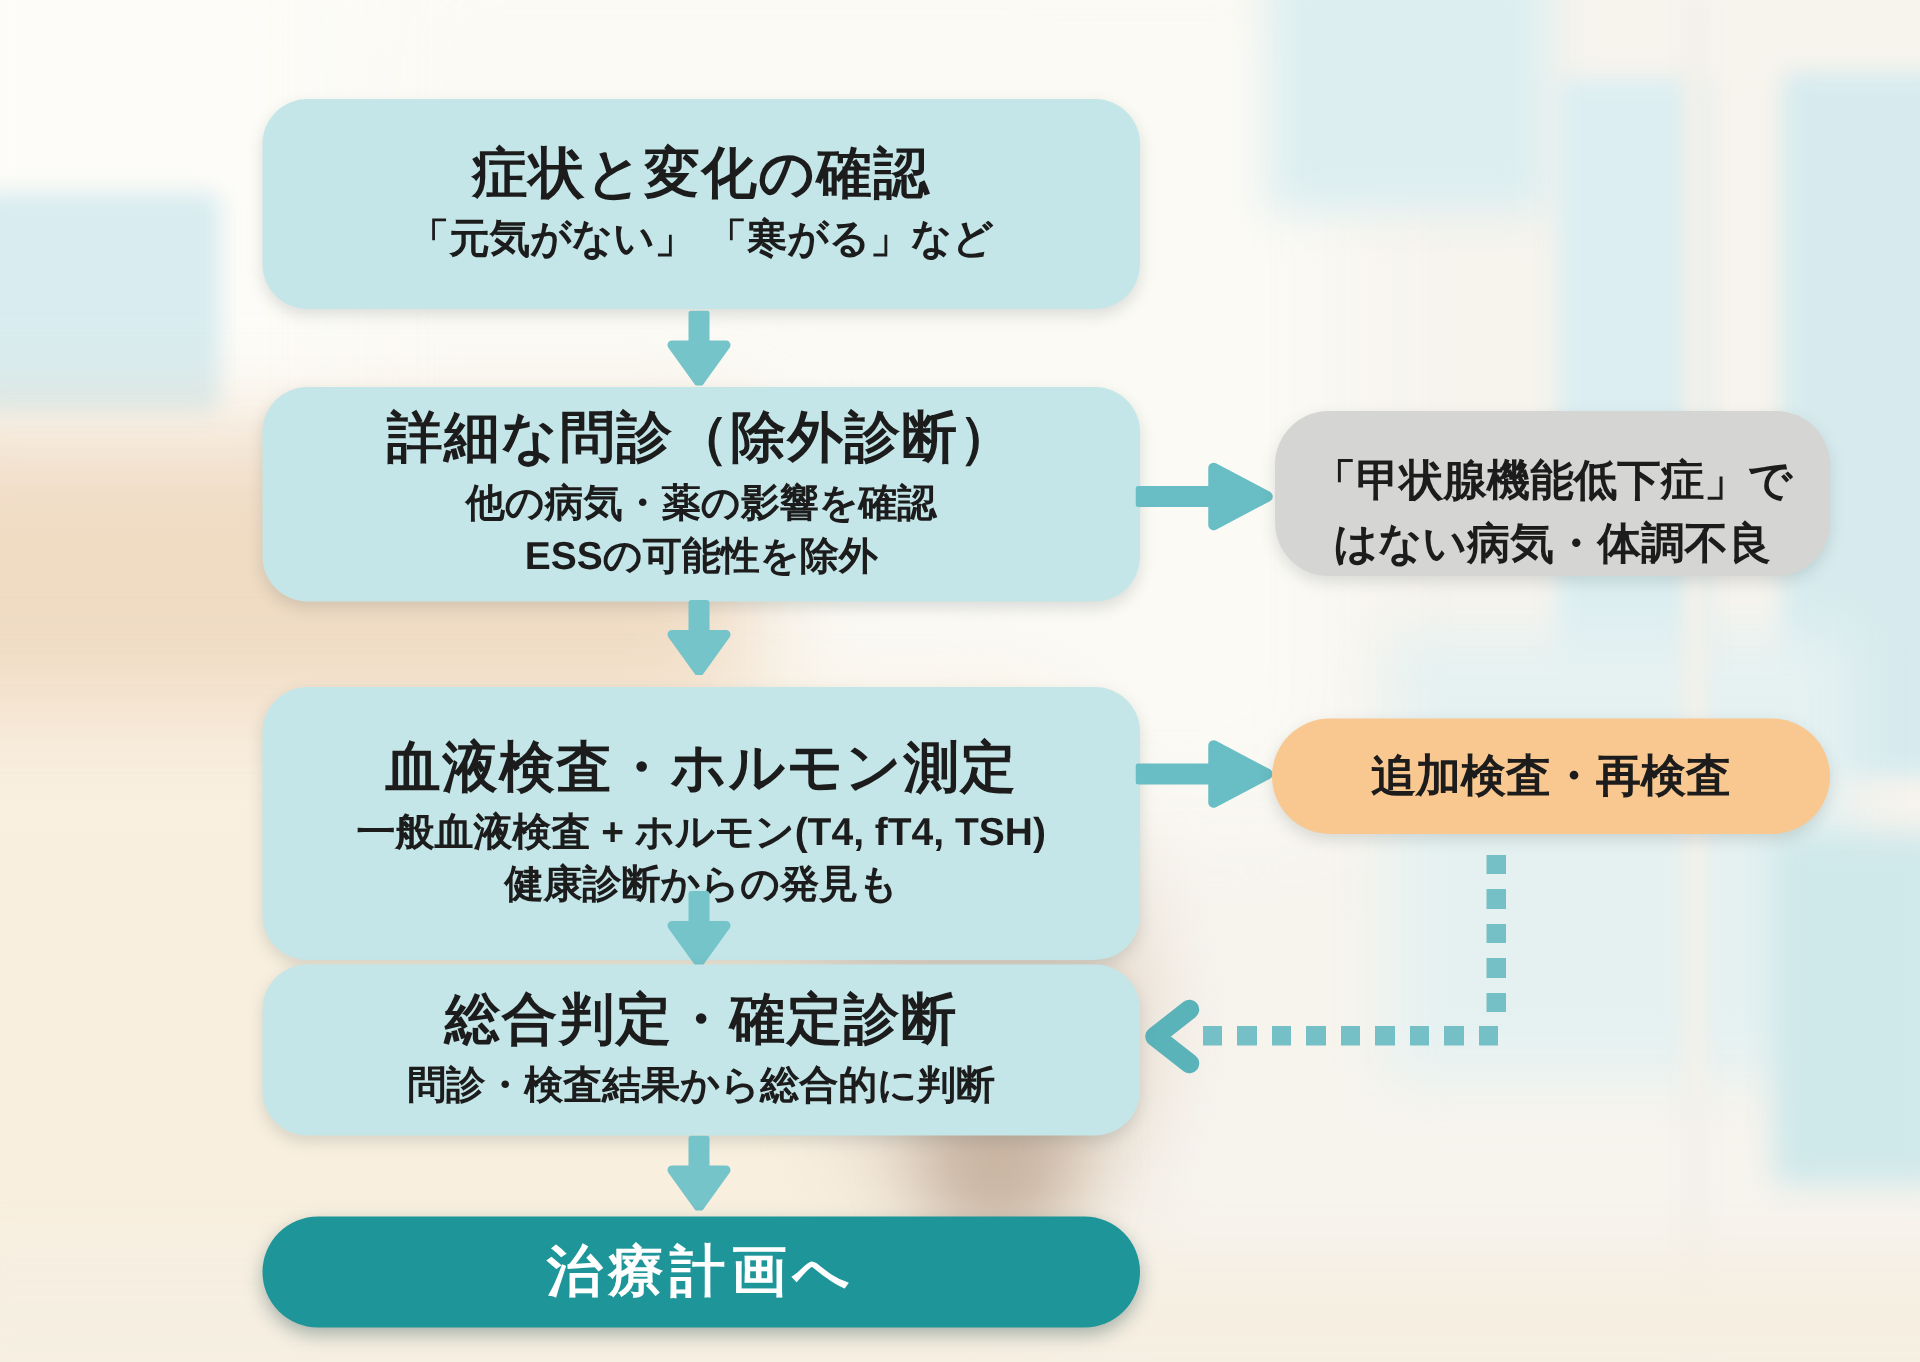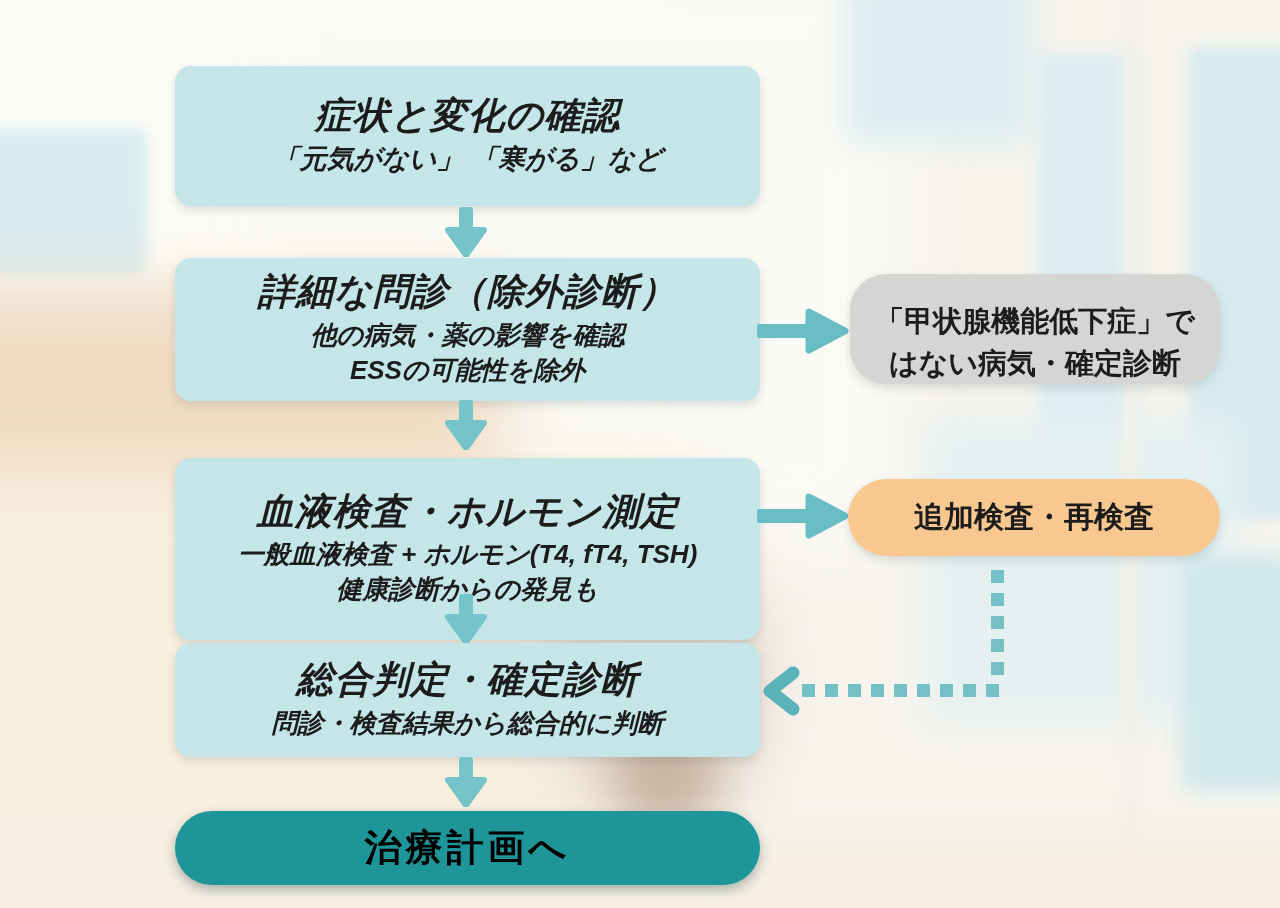--- a/index.html
+++ b/index.html
@@ -40,7 +40,7 @@
   }
   .step{
     left:175px;width:585px;
-    background:#c5e6e8;border-radius:16px;font-style:italic;
+    background:#c5e6e8;border-radius:30px;
   }
   .step .title{font-size:37px;font-weight:700;letter-spacing:1px;line-height:1.15;}
   .step .sub{font-size:26px;font-weight:700;line-height:1.35;margin-top:4px;}

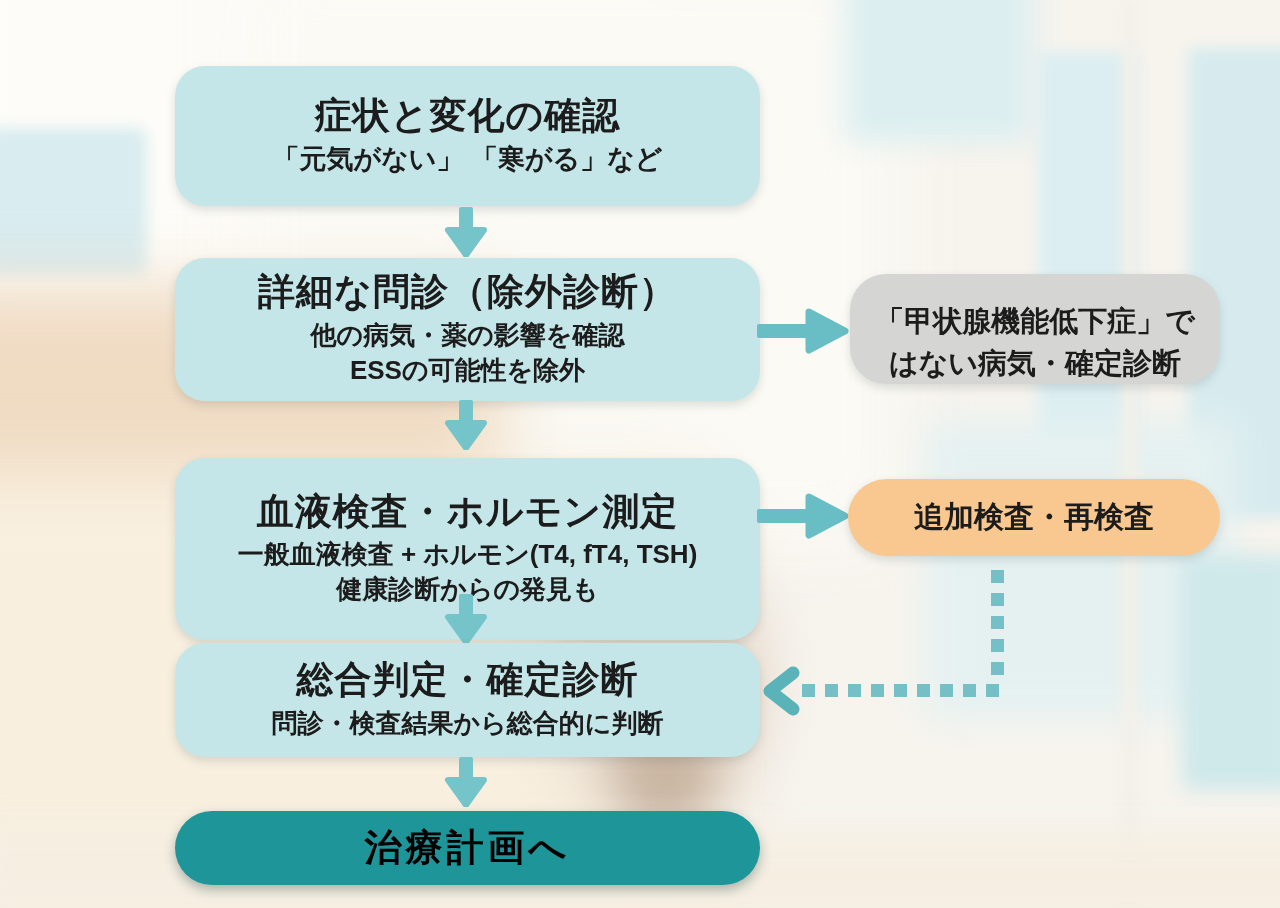--- a/index.html
+++ b/index.html
@@ -122,7 +122,7 @@
 
   <div class="box branch-gray">
     <div class="line">「甲状腺機能低下症」で</div>
-    <div class="line">はない病気・確定診断</div>
+    <div class="line">はない病気・体調不良</div>
   </div>
 
   <svg class="arrow" style="left:444px;top:400px;" width="44" height="50" viewBox="0 0 44 50">

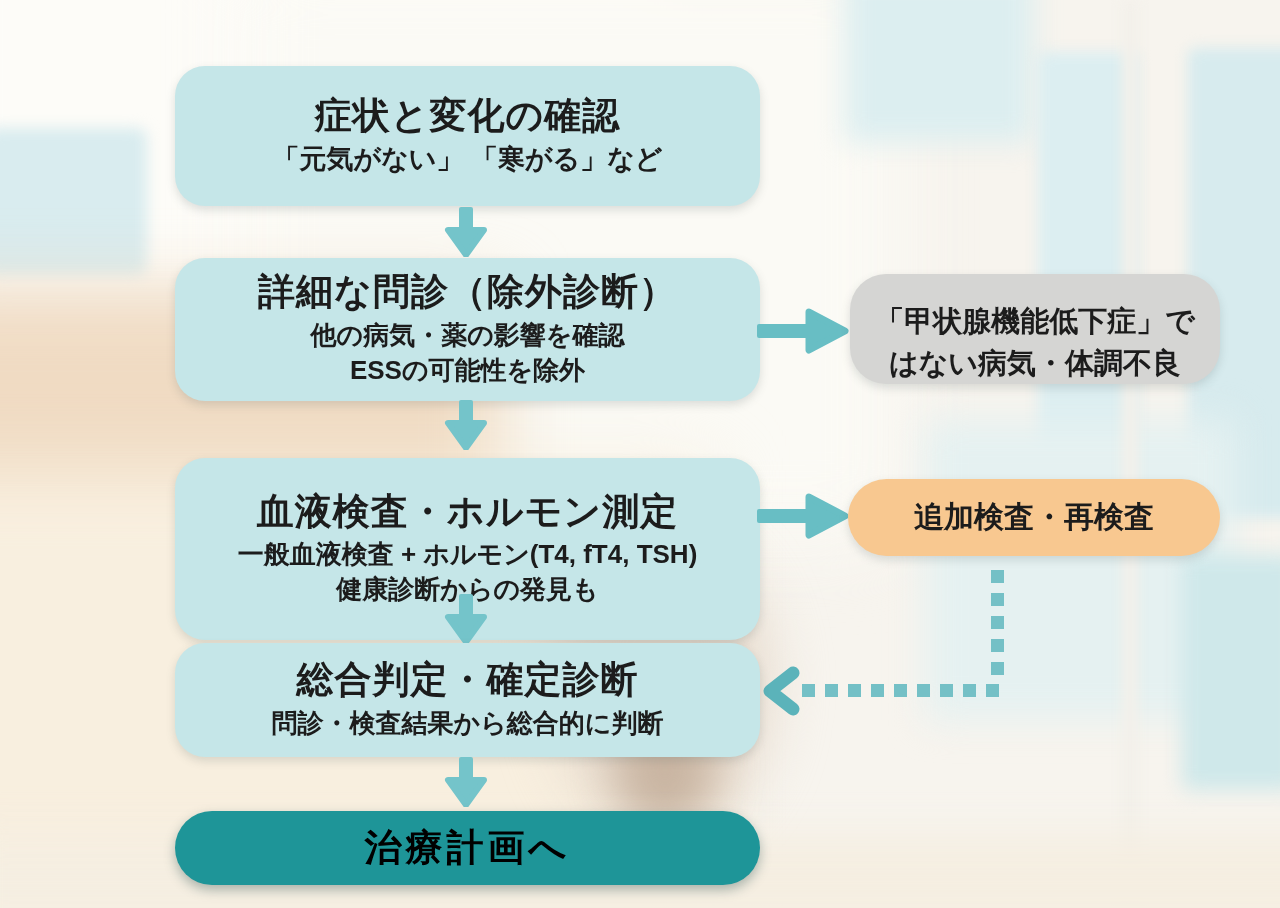--- a/index.html
+++ b/index.html
@@ -54,7 +54,7 @@
     background:#1e9598;border-radius:37px;
     box-shadow:0 5px 12px rgba(30,70,70,.35);
   }
-  .final .title{font-size:37px;font-weight:700;letter-spacing:4px;color:#000000;}
+  .final .title{font-size:37px;font-weight:700;letter-spacing:4px;color:#ffffff;}
   .branch-gray{
     left:850px;top:274px;width:370px;height:110px;
     background:#d5d5d3;border-radius:36px;justify-content:flex-end;

